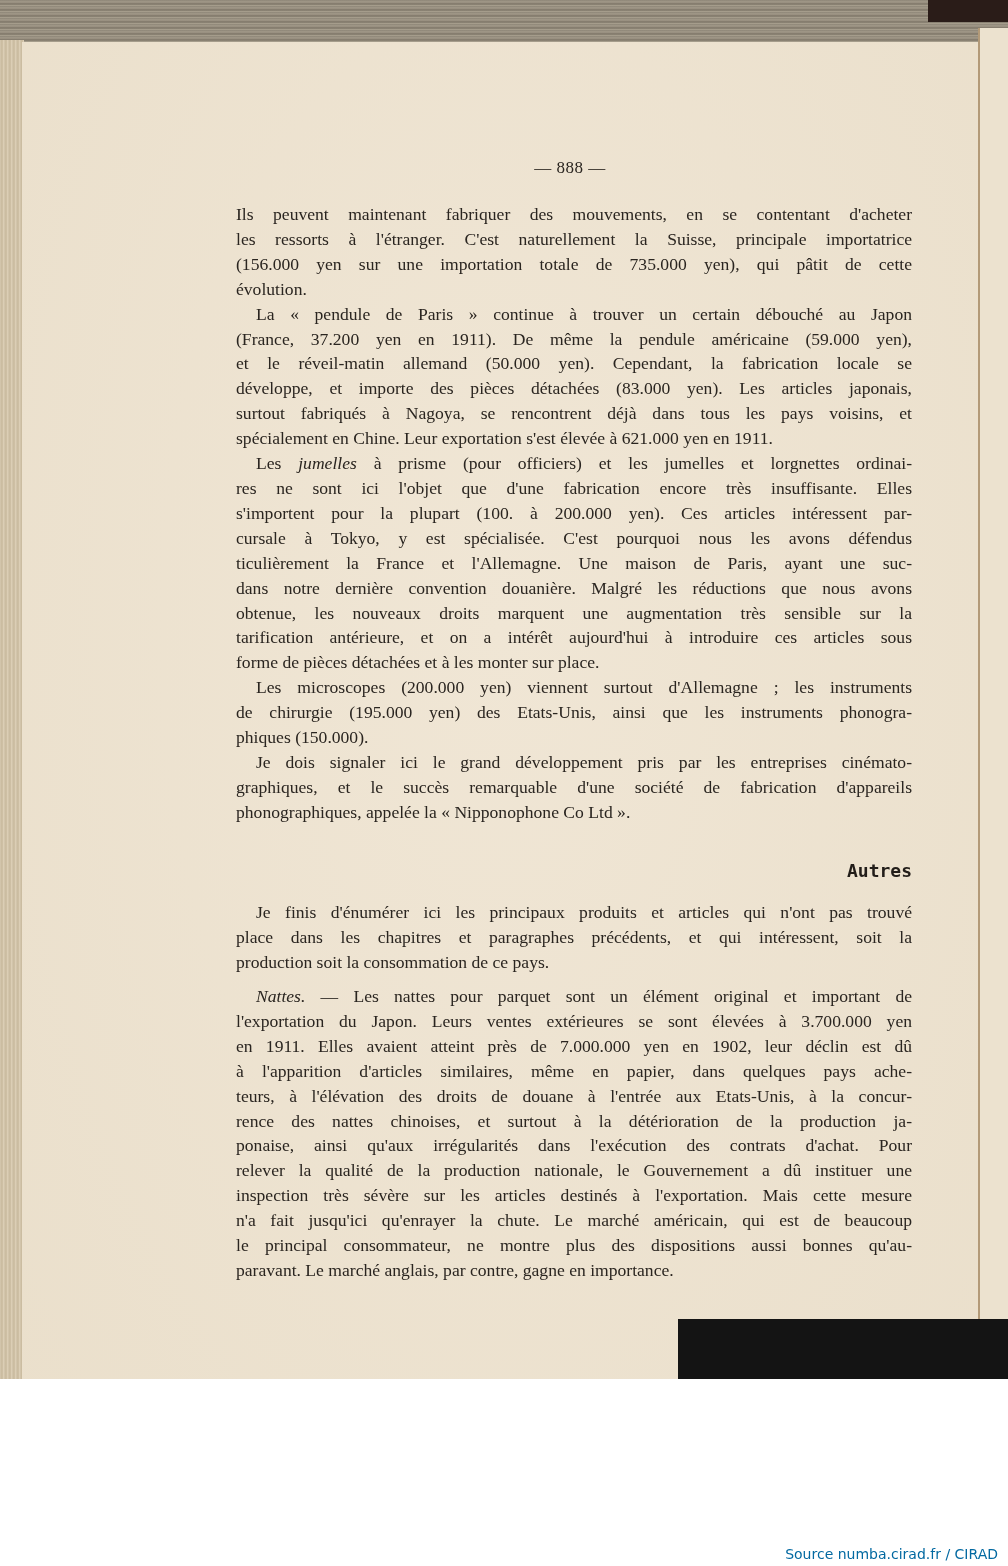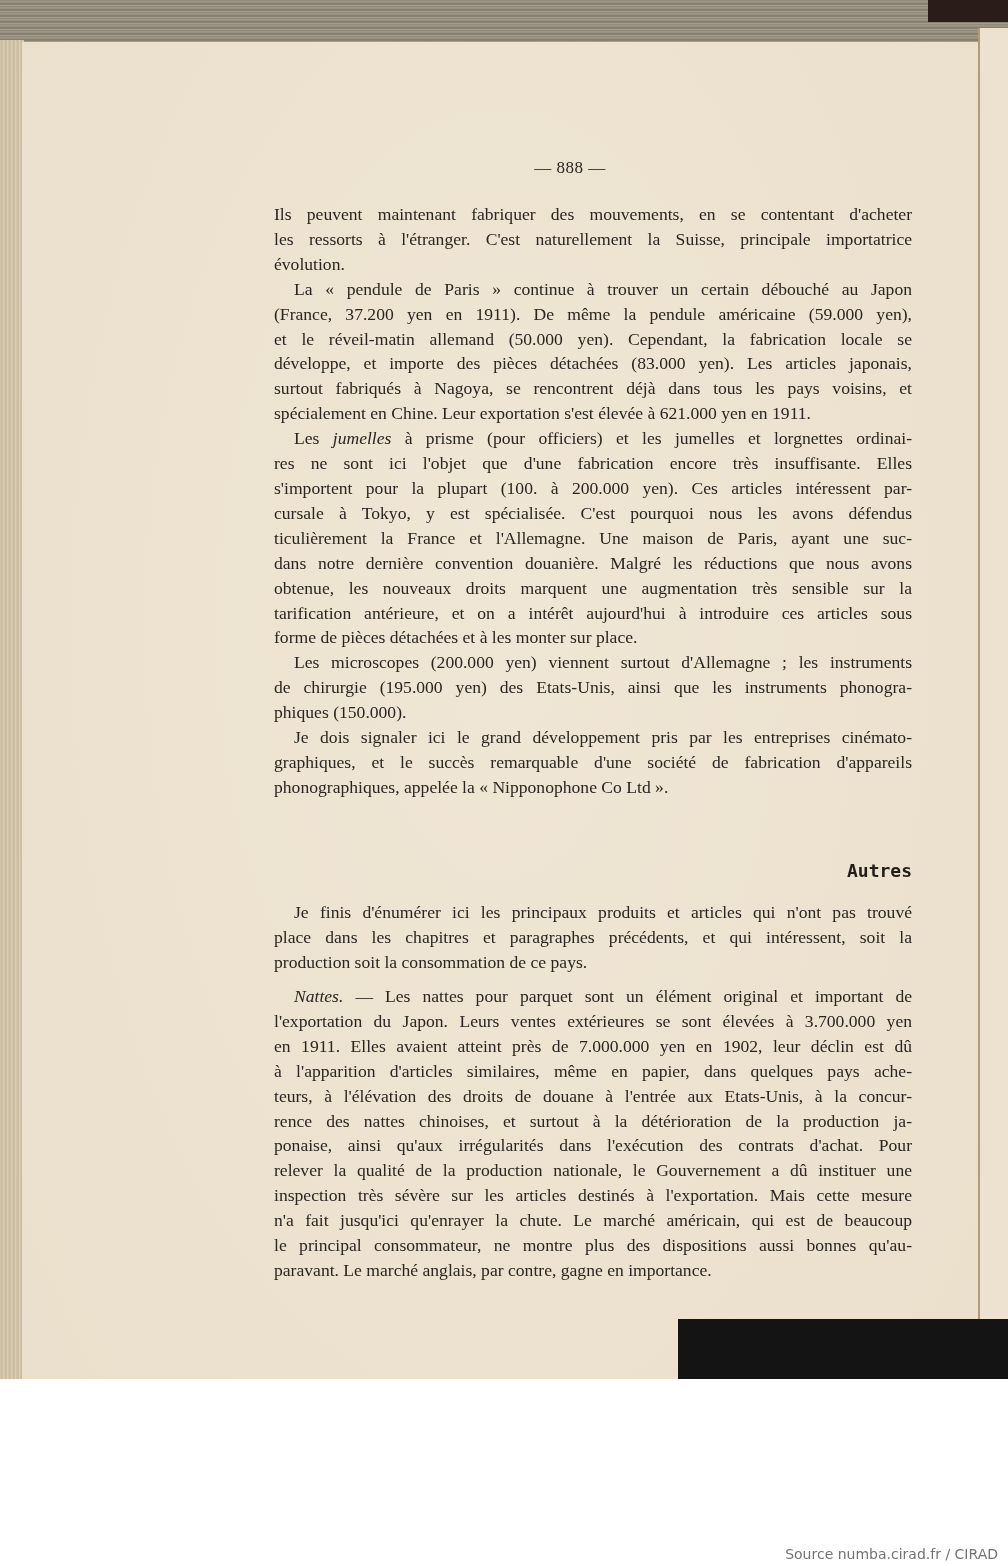--- a/index.html
+++ b/index.html
@@ -46,7 +46,7 @@
     text-align: justify;
   }
   .text-block p { margin: 0; }
-  .text-block .line { display: block; text-align: justify; text-align-last: justify; white-space: nowrap; margin-left: 38px; }
+  .text-block .line { display: block; text-align: justify; text-align-last: justify; white-space: nowrap; }
   .text-block .line.last { text-align-last: left; }
   .text-block .line.indent { padding-left: 20px; }
   .heading {

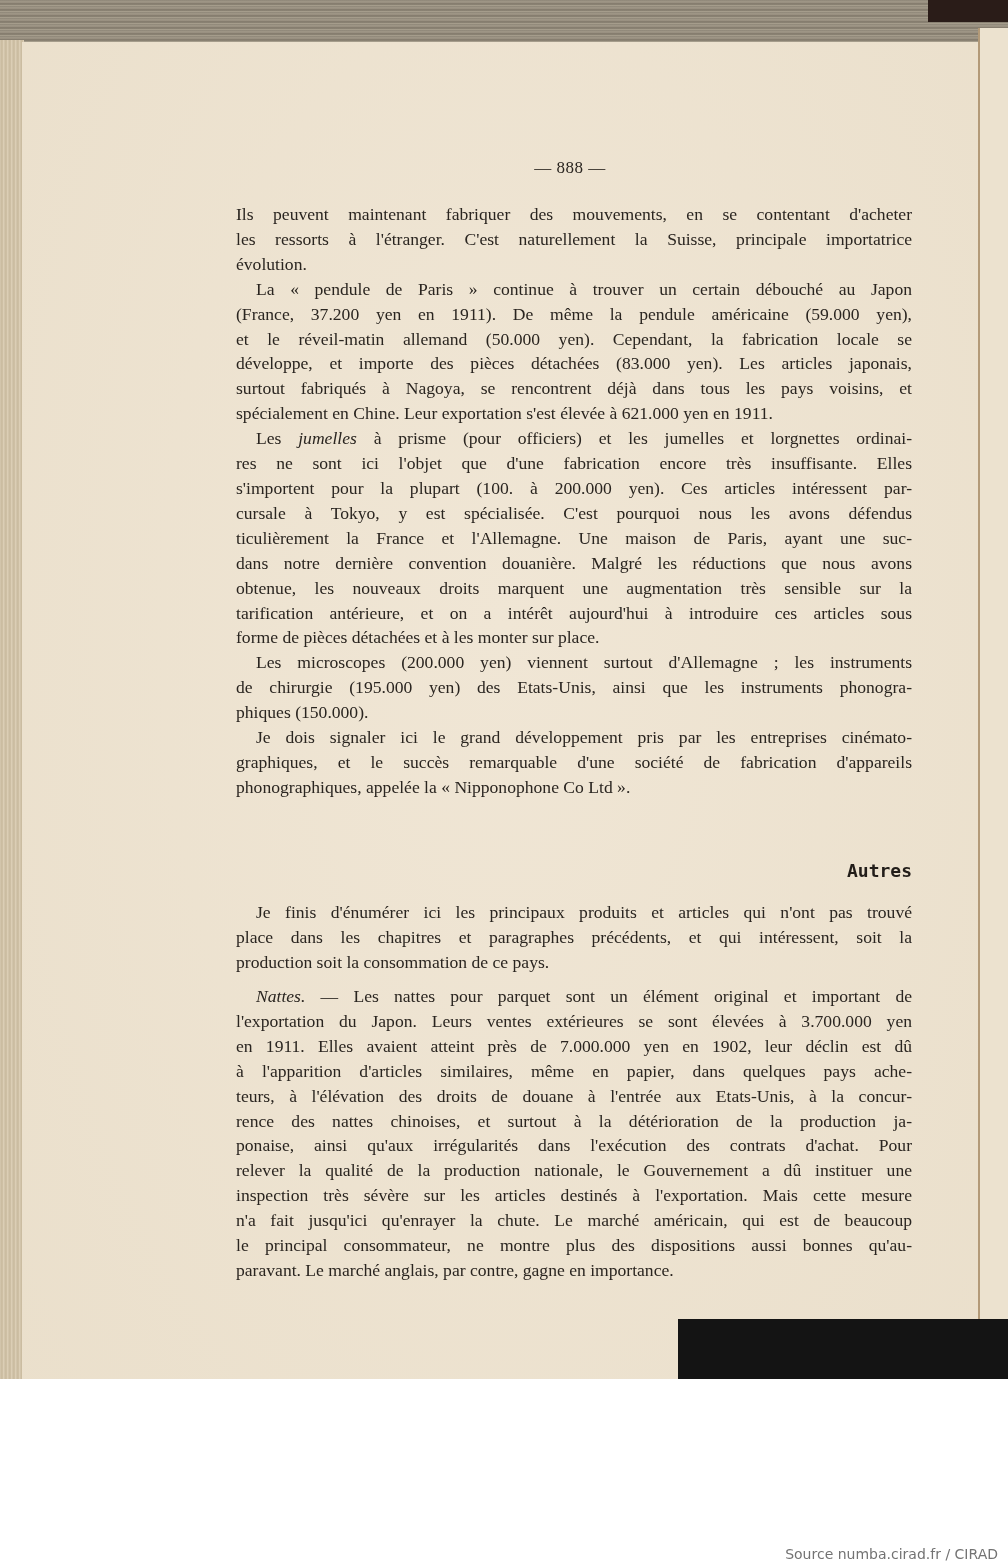--- a/index.html
+++ b/index.html
@@ -79,6 +79,7 @@
     <p>
       <span class="line">Ils peuvent maintenant fabriquer des mouvements, en se contentant d'acheter</span>
       <span class="line">les ressorts à l'étranger. C'est naturellement la Suisse, principale importatrice</span>
+      <span class="line">(156.000 yen sur une importation totale de 735.000 yen), qui pâtit de cette</span>
       <span class="line last">évolution.</span>
     </p>
     <p>

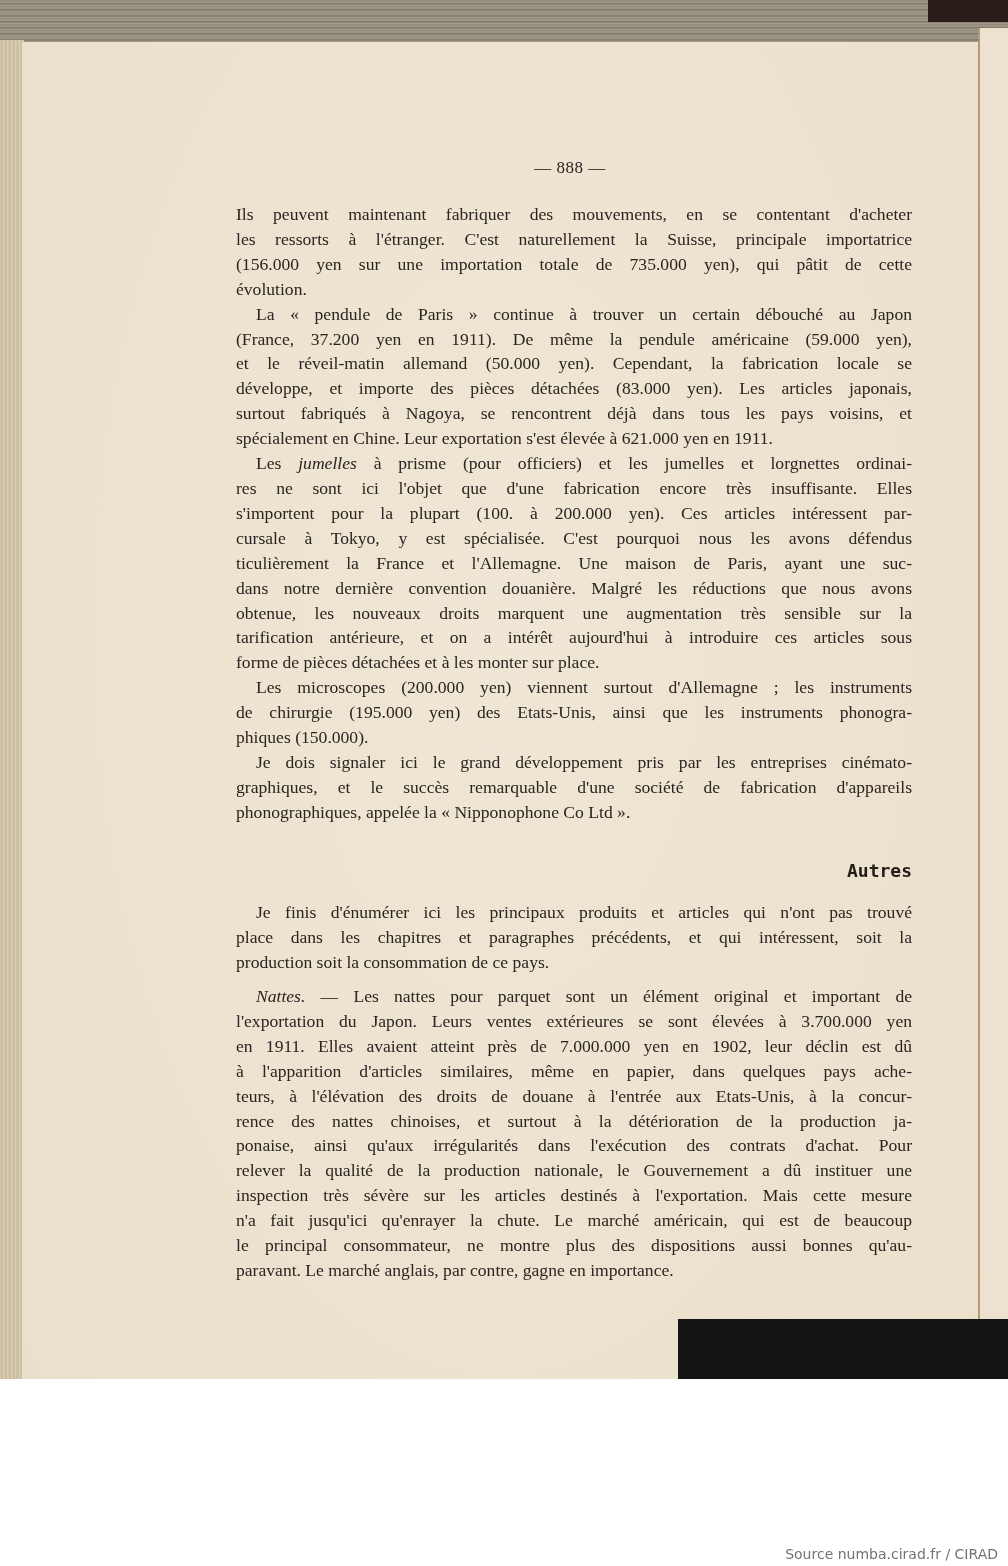--- a/index.html
+++ b/index.html
@@ -58,7 +58,7 @@
   .block3 { top: 984px; }
   .source {
     position: absolute; right: 10px; bottom: 4px;
-    font-family: "DejaVu Sans", "Liberation Sans", sans-serif; font-size: 14px; color: #737373;
+    font-family: "DejaVu Sans", "Liberation Sans", sans-serif; font-size: 14px; color: #0369a1;
   }
   i { font-style: italic; }
 </style>

